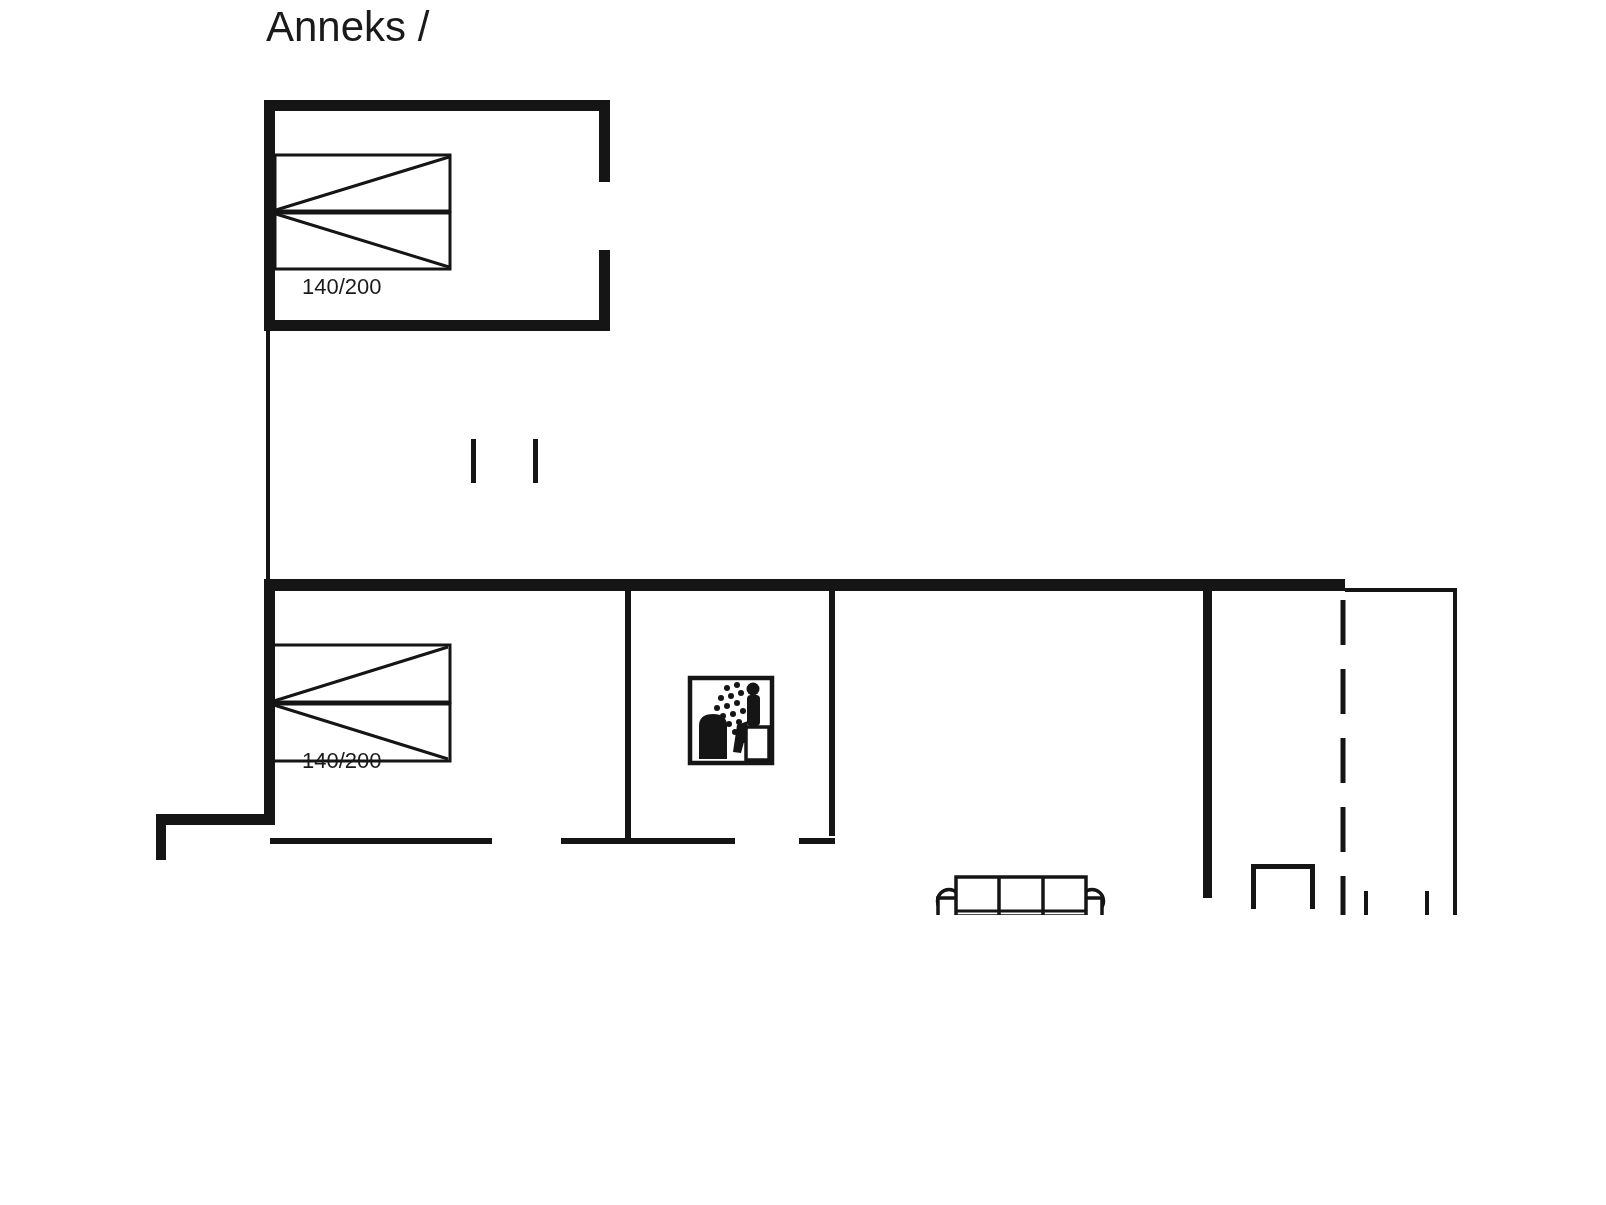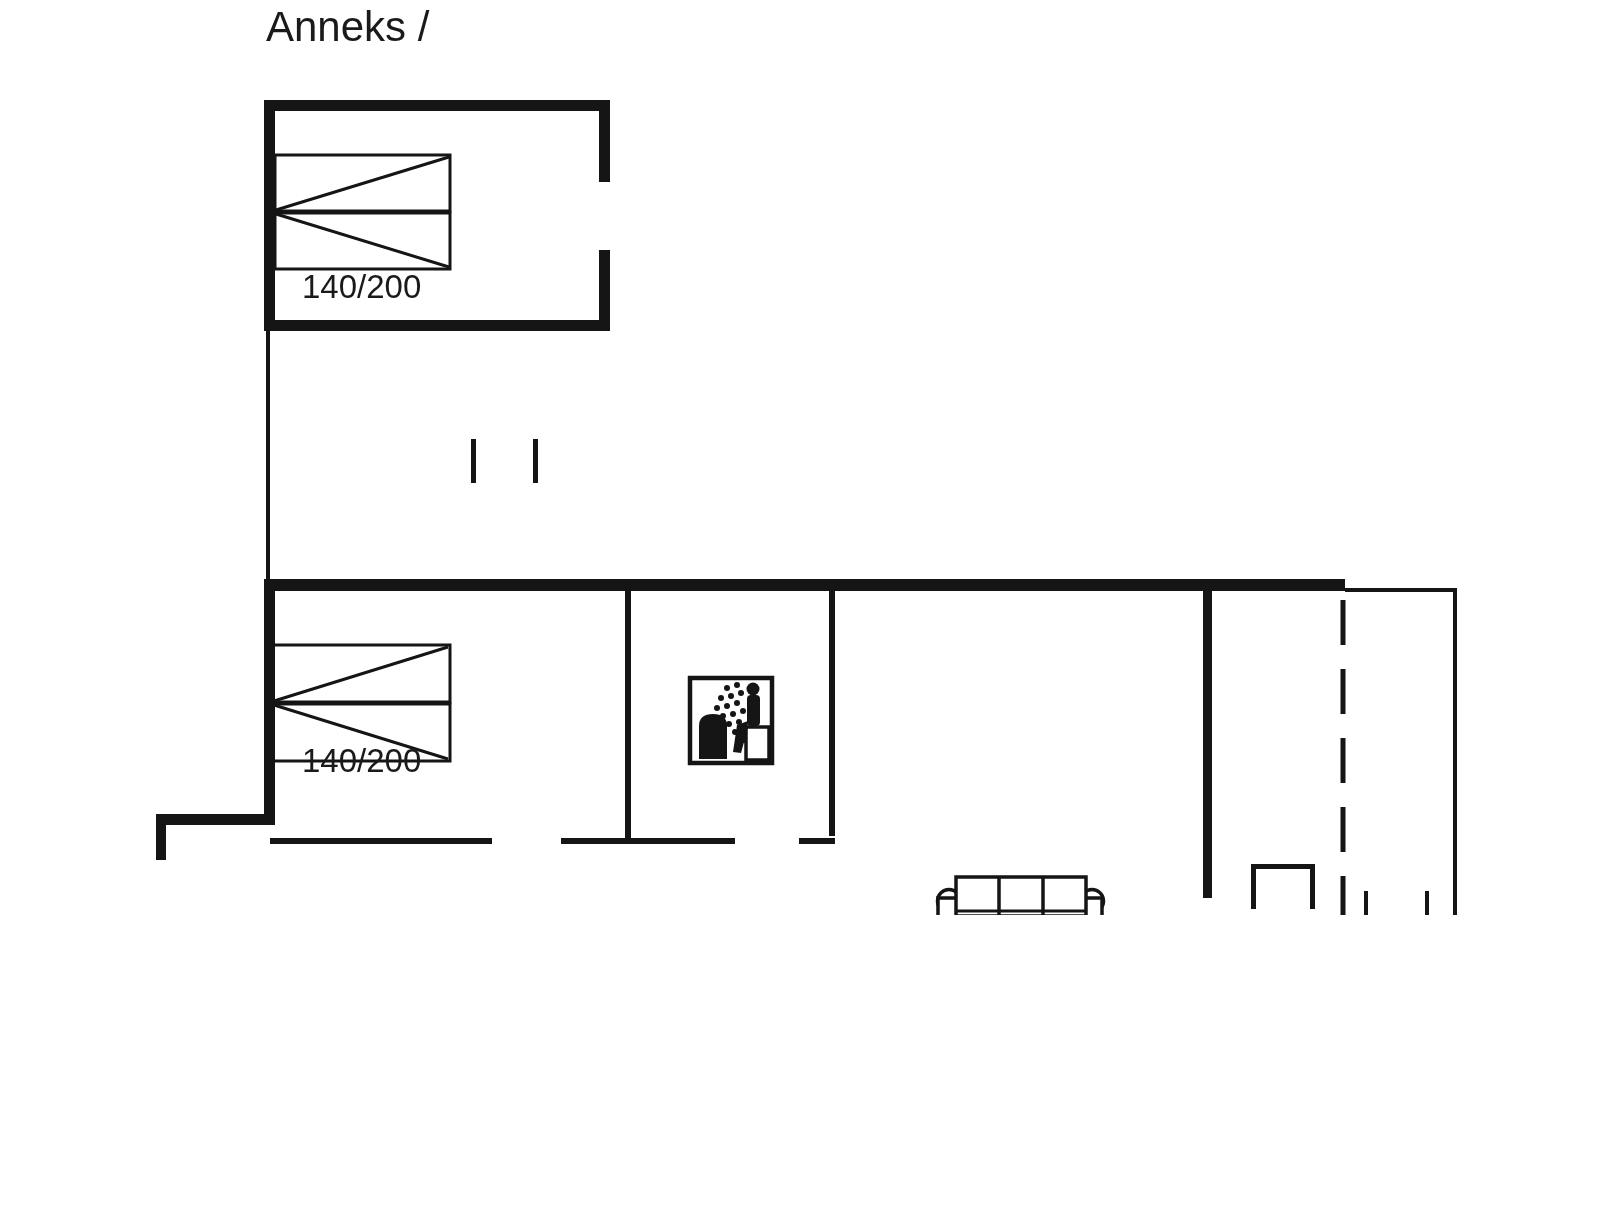--- a/index.html
+++ b/index.html
@@ -22,7 +22,7 @@
     letter-spacing:0px;
   }
   .lbl.bedsize{
-    font-size:33px;
+    font-size:22px;
     line-height:34px;
   }
 </style>

